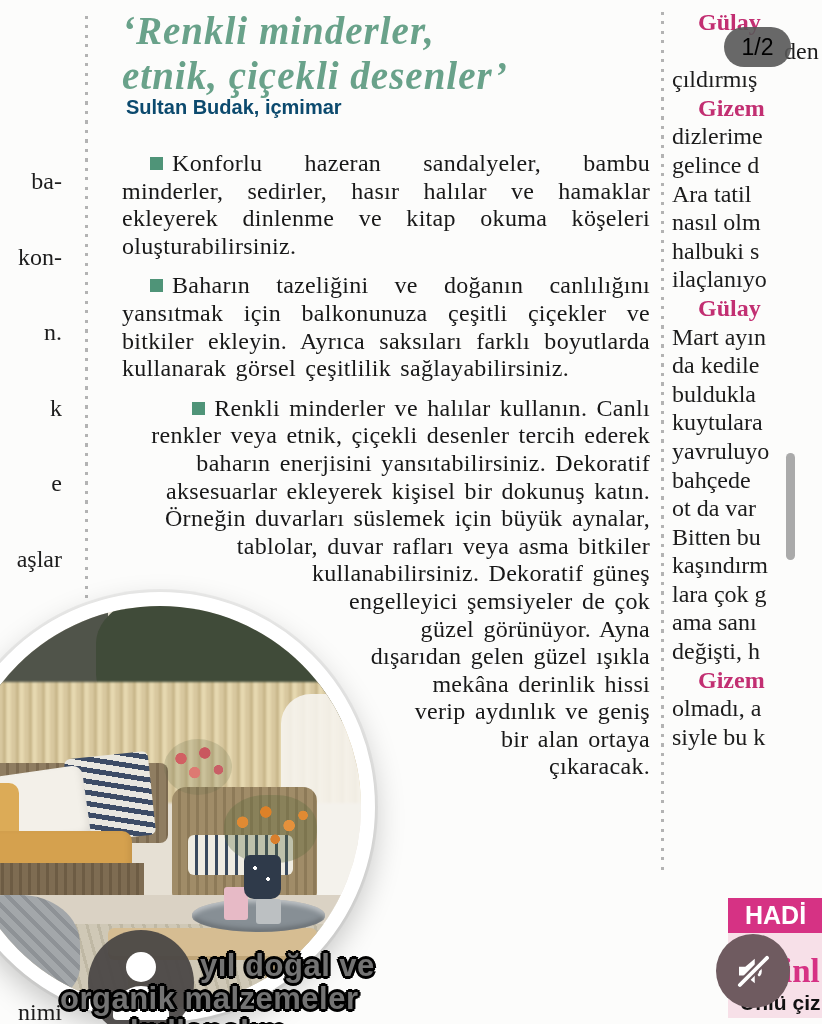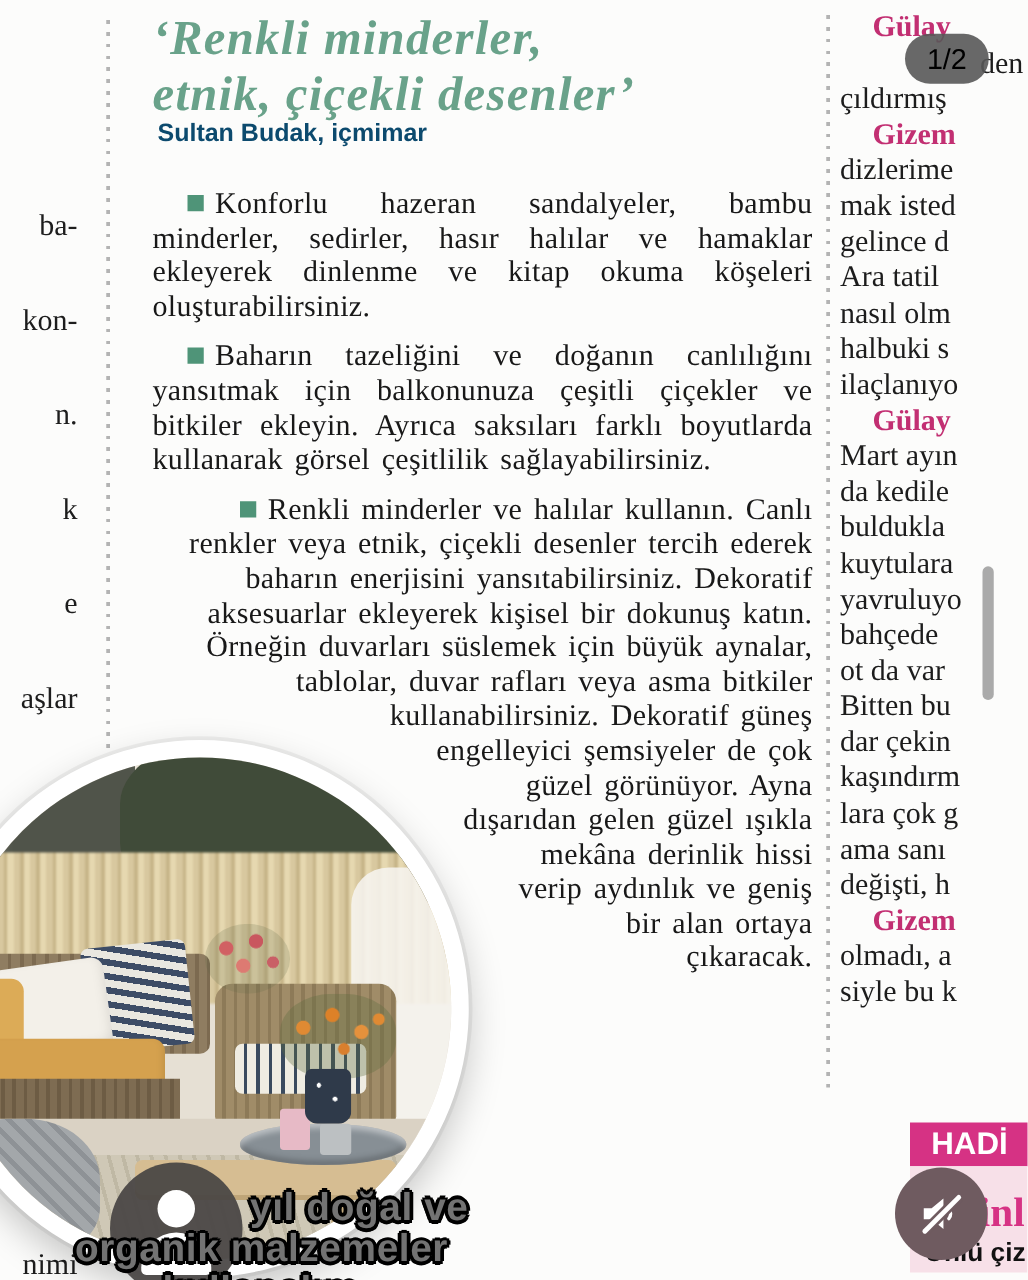--- a/index.html
+++ b/index.html
@@ -217,7 +217,6 @@
     <div class="rline k-body">çıldırmış</div>
     <div class="rline k-name">Gizem</div>
     <div class="rline k-body">dizlerime</div>
-    <div class="rline k-body">mak isted</div>
     <div class="rline k-body">gelince d</div>
     <div class="rline k-body">Ara tatil</div>
     <div class="rline k-body">nasıl olm</div>

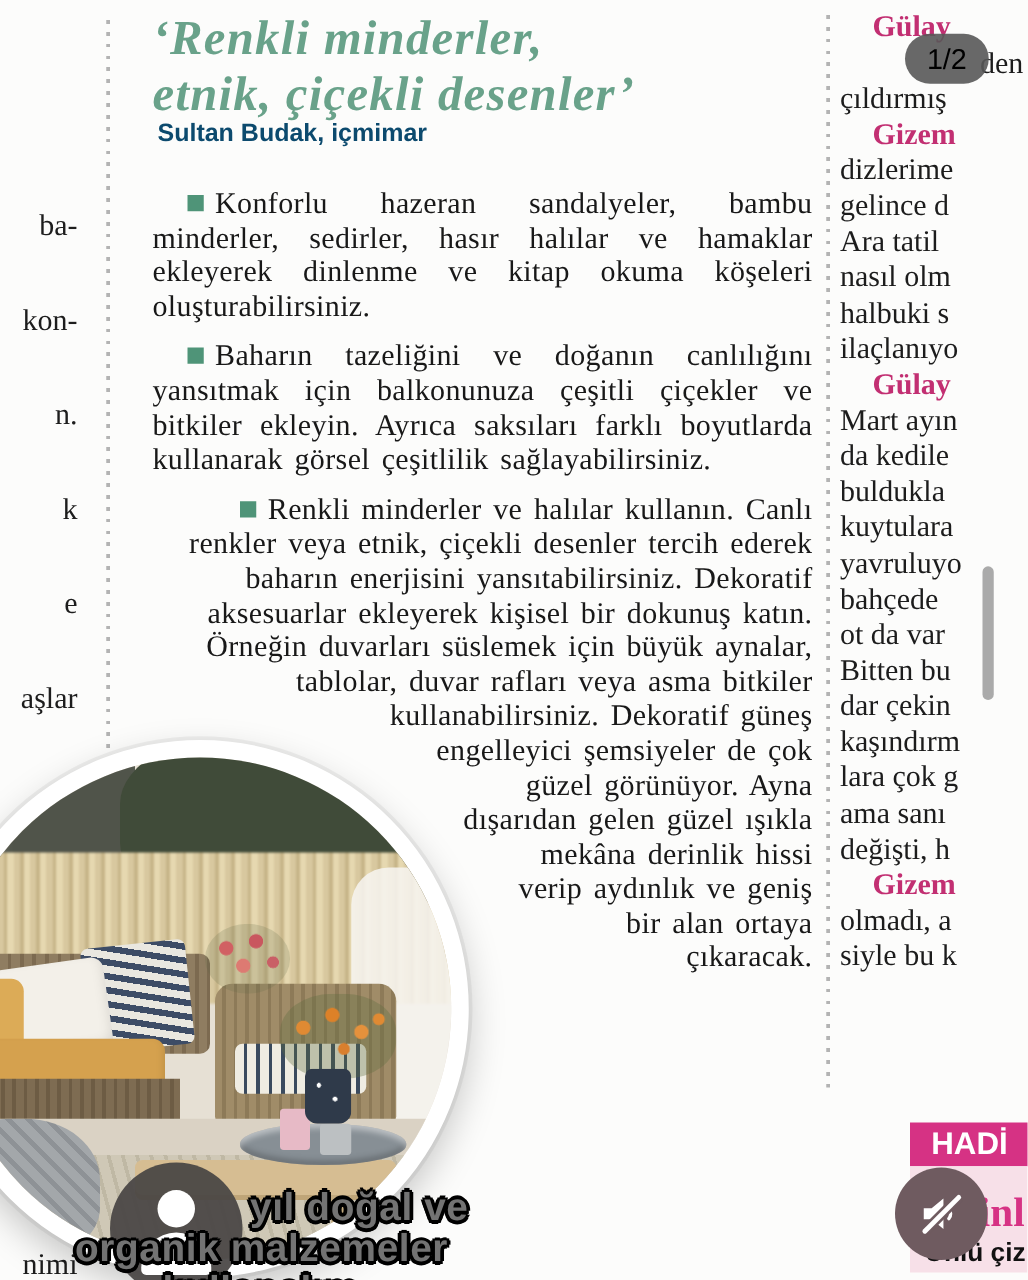--- a/index.html
+++ b/index.html
@@ -231,7 +231,6 @@
     <div class="rline k-body">bahçede</div>
     <div class="rline k-body">ot da var</div>
     <div class="rline k-body">Bitten bu</div>
-    <div class="rline k-body">dar çekin</div>
     <div class="rline k-body">kaşındırm</div>
     <div class="rline k-body">lara çok g</div>
     <div class="rline k-body">ama sanı</div>

